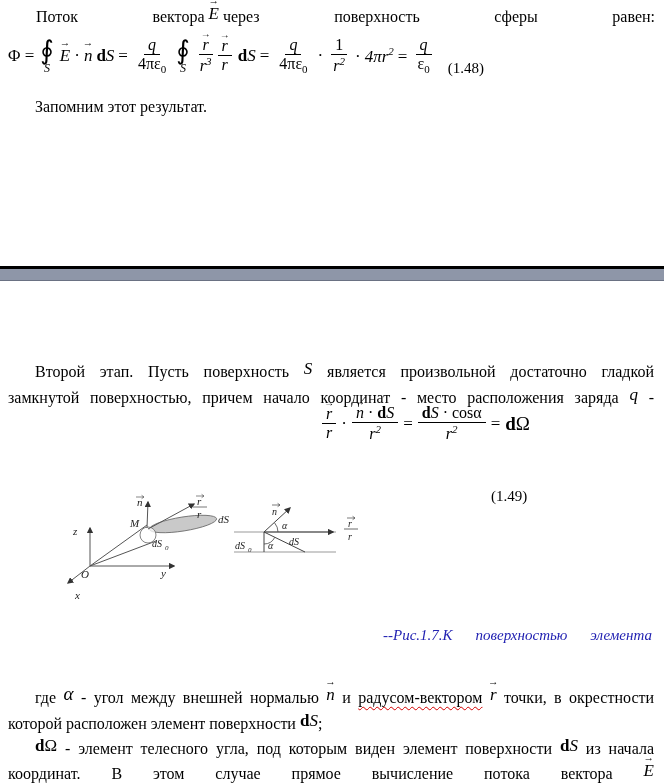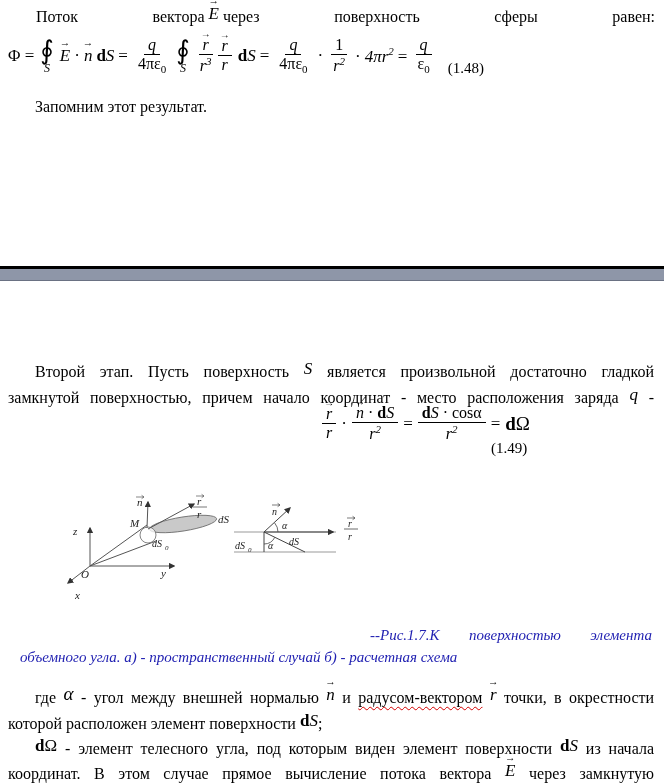--- a/index.html
+++ b/index.html
@@ -5,7 +5,7 @@
   html,body{margin:0;padding:0;background:#fff;}
   .page{position:relative;width:664px;height:784px;background:#ffffff;overflow:hidden;
         font-family:"Liberation Serif",serif;color:#000;}
-  .abs{position:absolute;}
+  .abs{position:absolute;margin-top:48px;}
 
   
   .jline{position:absolute;left:8px;right:10px;font-size:16px;line-height:20px;

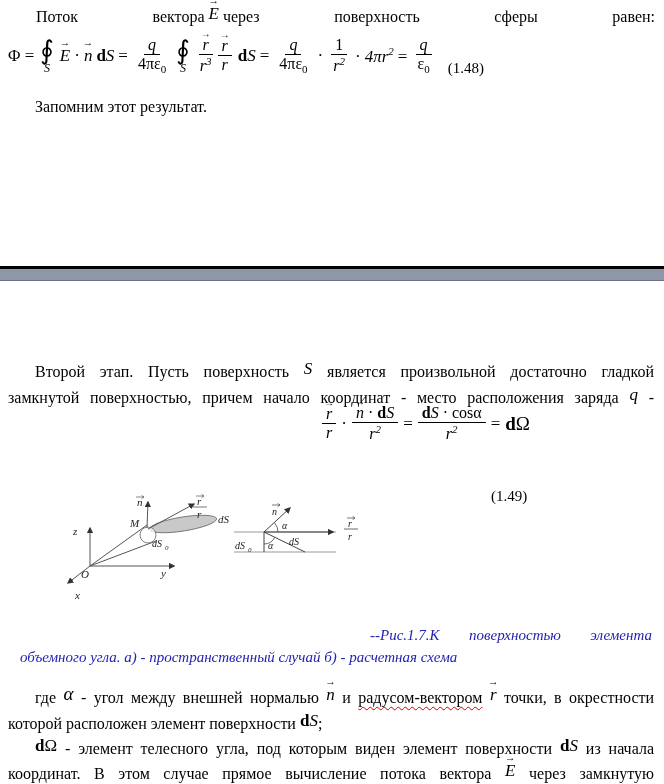--- a/index.html
+++ b/index.html
@@ -231,7 +231,7 @@
     </g>
   </svg>
 
-  <div class="flexline cap" style="left:370px;right:12px;top:626px;">
+  <div class="flexline cap" style="left:383px;right:12px;top:626px;">
     <span>--Рис.1.7.К</span>
     <span>поверхностью</span>
     <span>элемента</span>

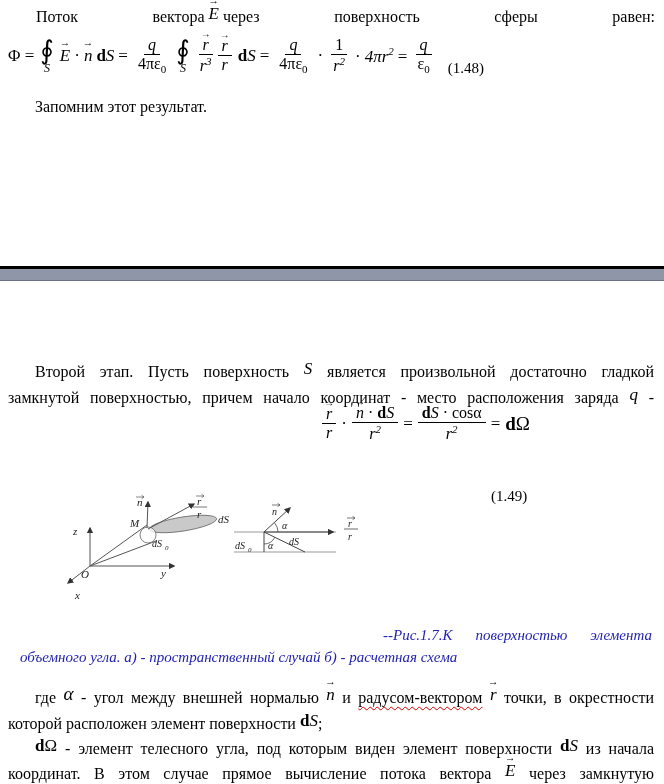--- a/index.html
+++ b/index.html
@@ -236,9 +236,6 @@
     <span>поверхностью</span>
     <span>элемента</span>
   </div>
-  <div class="plain cap" style="left:20px;top:648px;">
-    <span>объемного угла. а) - пространственный случай б) - расчетная схема</span>
-  </div>
 
   <div class="jline" style="top:687px;padding-left:27px;">
     <span>где</span>

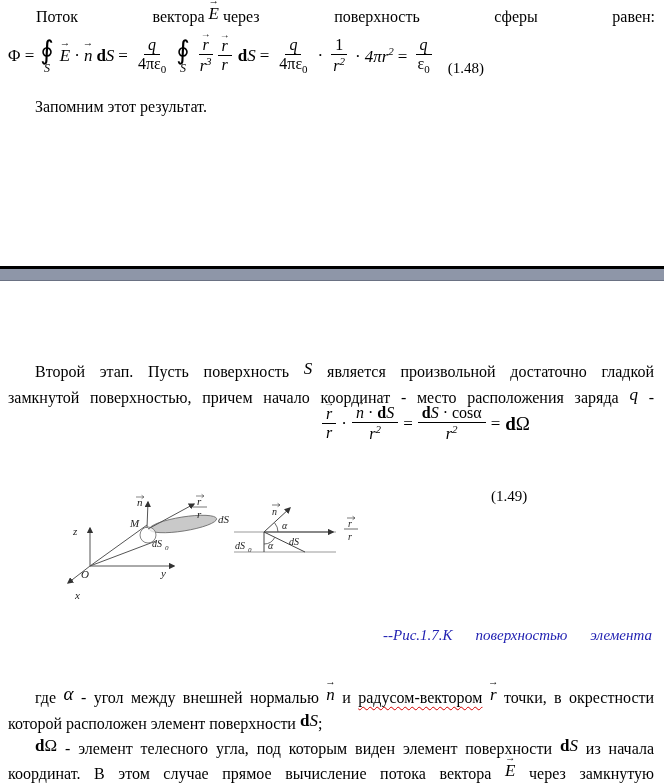--- a/index.html
+++ b/index.html
@@ -261,7 +261,6 @@
   <div class="jline" style="top:764px;">
     <span>координат. В этом случае прямое вычисление потока вектора</span>
     <span class="vec raised"><span>E</span><span class="arr">→</span></span>
-    <span>через замкнутую</span>
   </div>
 
 </div>

